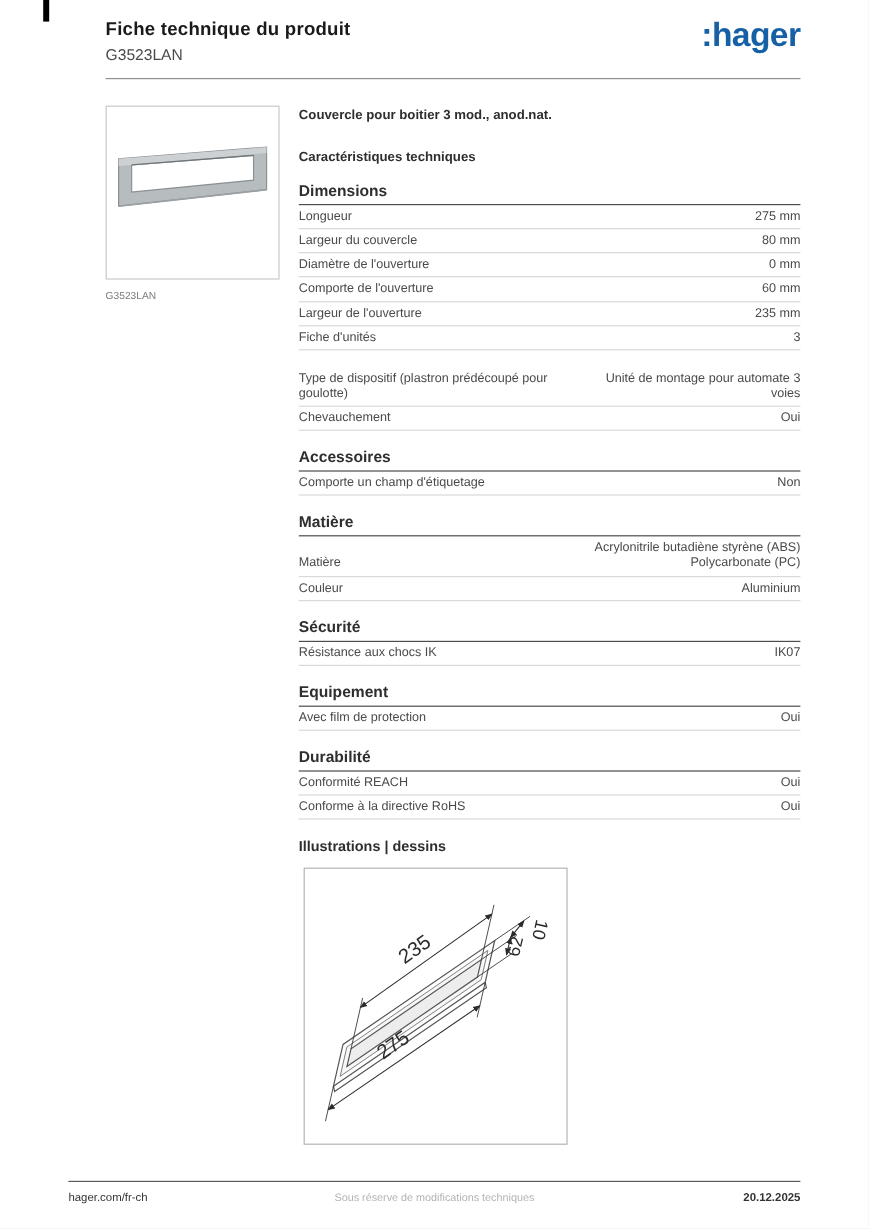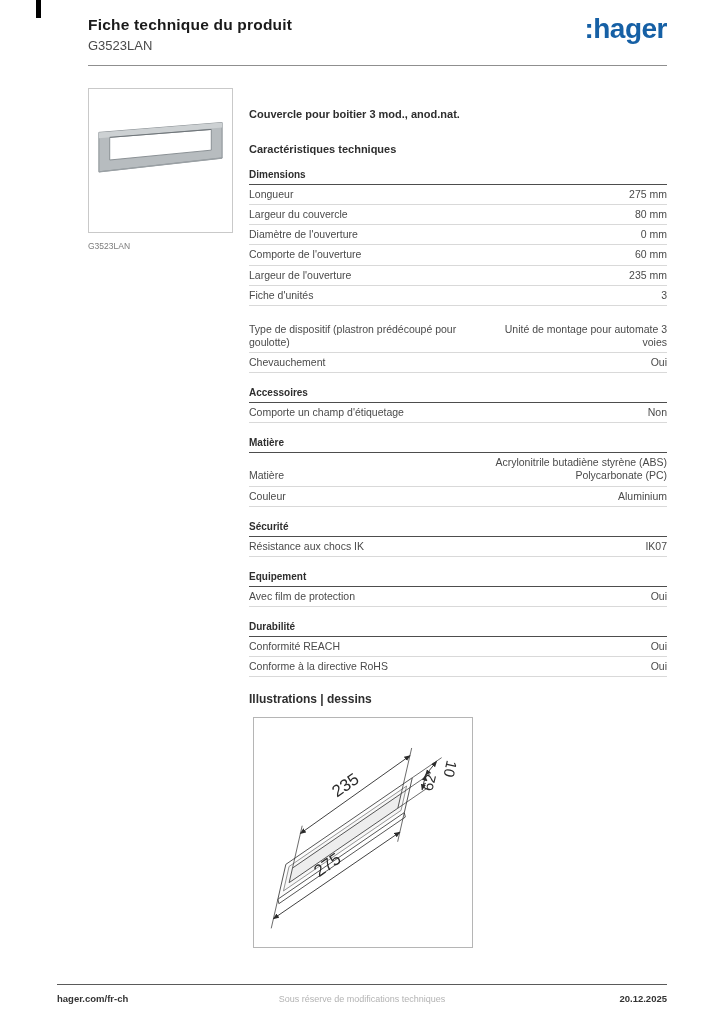--- a/index.html
+++ b/index.html
@@ -27,7 +27,7 @@
   .image-caption{font-size:8.5px;color:#7c7c7c;margin-top:8px;}
   .right-col{flex:1;min-width:0;}
 
-  .product-desc{font-size:11px;font-weight:bold;margin-top:20px;color:#2e2e2e;}
+  .product-desc{font-size:11px;font-weight:bold;margin-top:2px;color:#2e2e2e;}
   .char-title{font-size:11px;font-weight:bold;margin-top:23px;color:#2e2e2e;}
 
   .spec-section{margin-top:14px;}

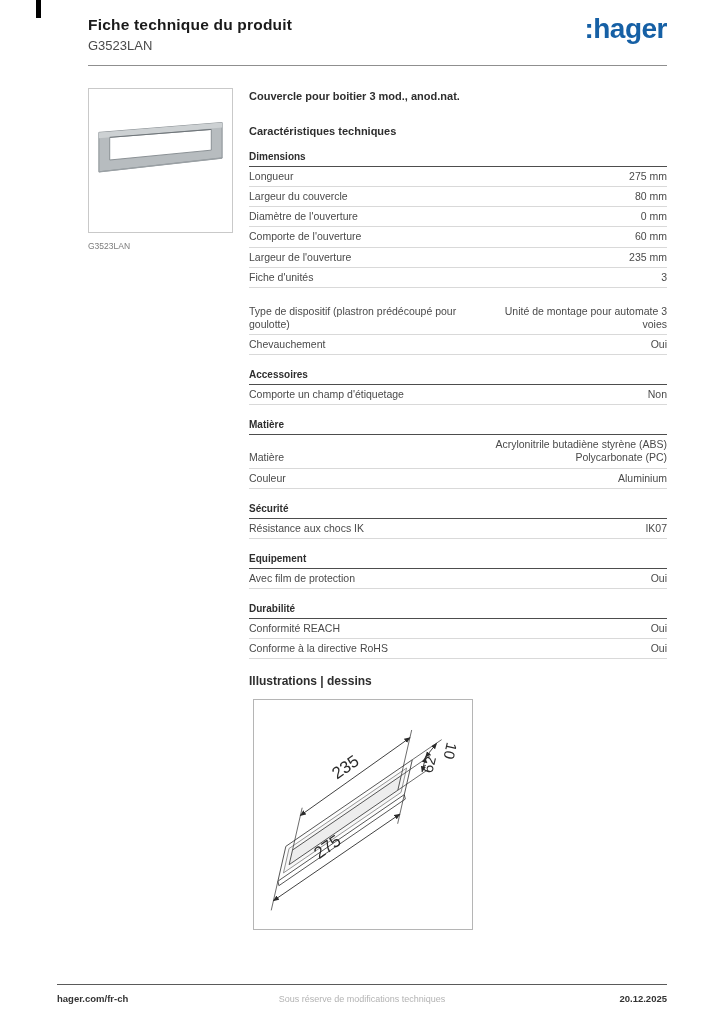--- a/index.html
+++ b/index.html
@@ -31,7 +31,7 @@
   .char-title{font-size:11px;font-weight:bold;margin-top:23px;color:#2e2e2e;}
 
   .spec-section{margin-top:14px;}
-  .sec-title{font-size:10px;font-weight:bold;margin:0;padding-bottom:4px;border-bottom:1px solid var(--rule-dark);color:#2e2e2e;}
+  .sec-title{font-size:13px;font-weight:bold;margin:0;padding-bottom:4px;border-bottom:1px solid var(--rule-dark);color:#2e2e2e;}
   .row{display:flex;justify-content:space-between;align-items:flex-end;gap:14px;padding:3px 0;border-bottom:1px solid var(--rule-light);font-size:10.5px;color:#4a4a4a;line-height:1.25;}
   .row .label{text-align:left;}
   .row .value{text-align:right;white-space:pre-line;}

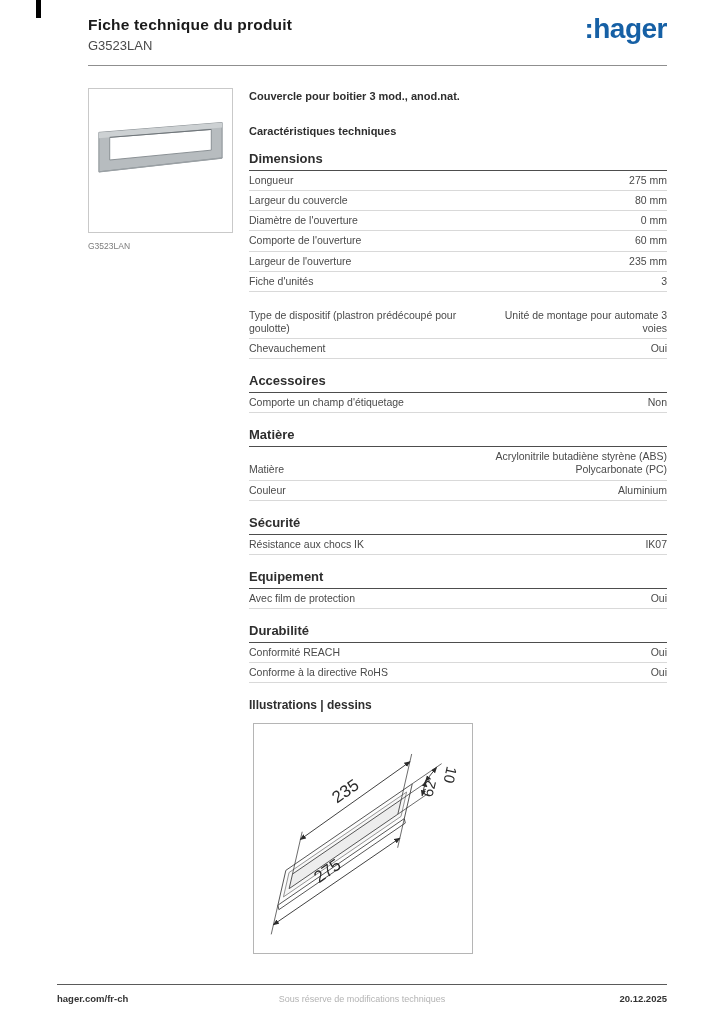--- a/index.html
+++ b/index.html
@@ -44,7 +44,7 @@
   .footer{position:absolute;left:57px;right:57px;bottom:20px;}
   .footer-rule{border:none;border-top:1px solid #5a5a5a;margin:0 0 8px 0;}
   .footer-row{display:flex;align-items:baseline;font-size:9.5px;}
-  .footer-site{flex:1;text-align:left;font-weight:bold;color:#333;}
+  .footer-site{flex:1;text-align:left;font-weight:normal;color:#333;}
   .footer-note{flex:2;text-align:center;color:#b3b3b3;font-size:9px;}
   .footer-date{flex:1;text-align:right;font-weight:bold;color:#333;}
 </style>

